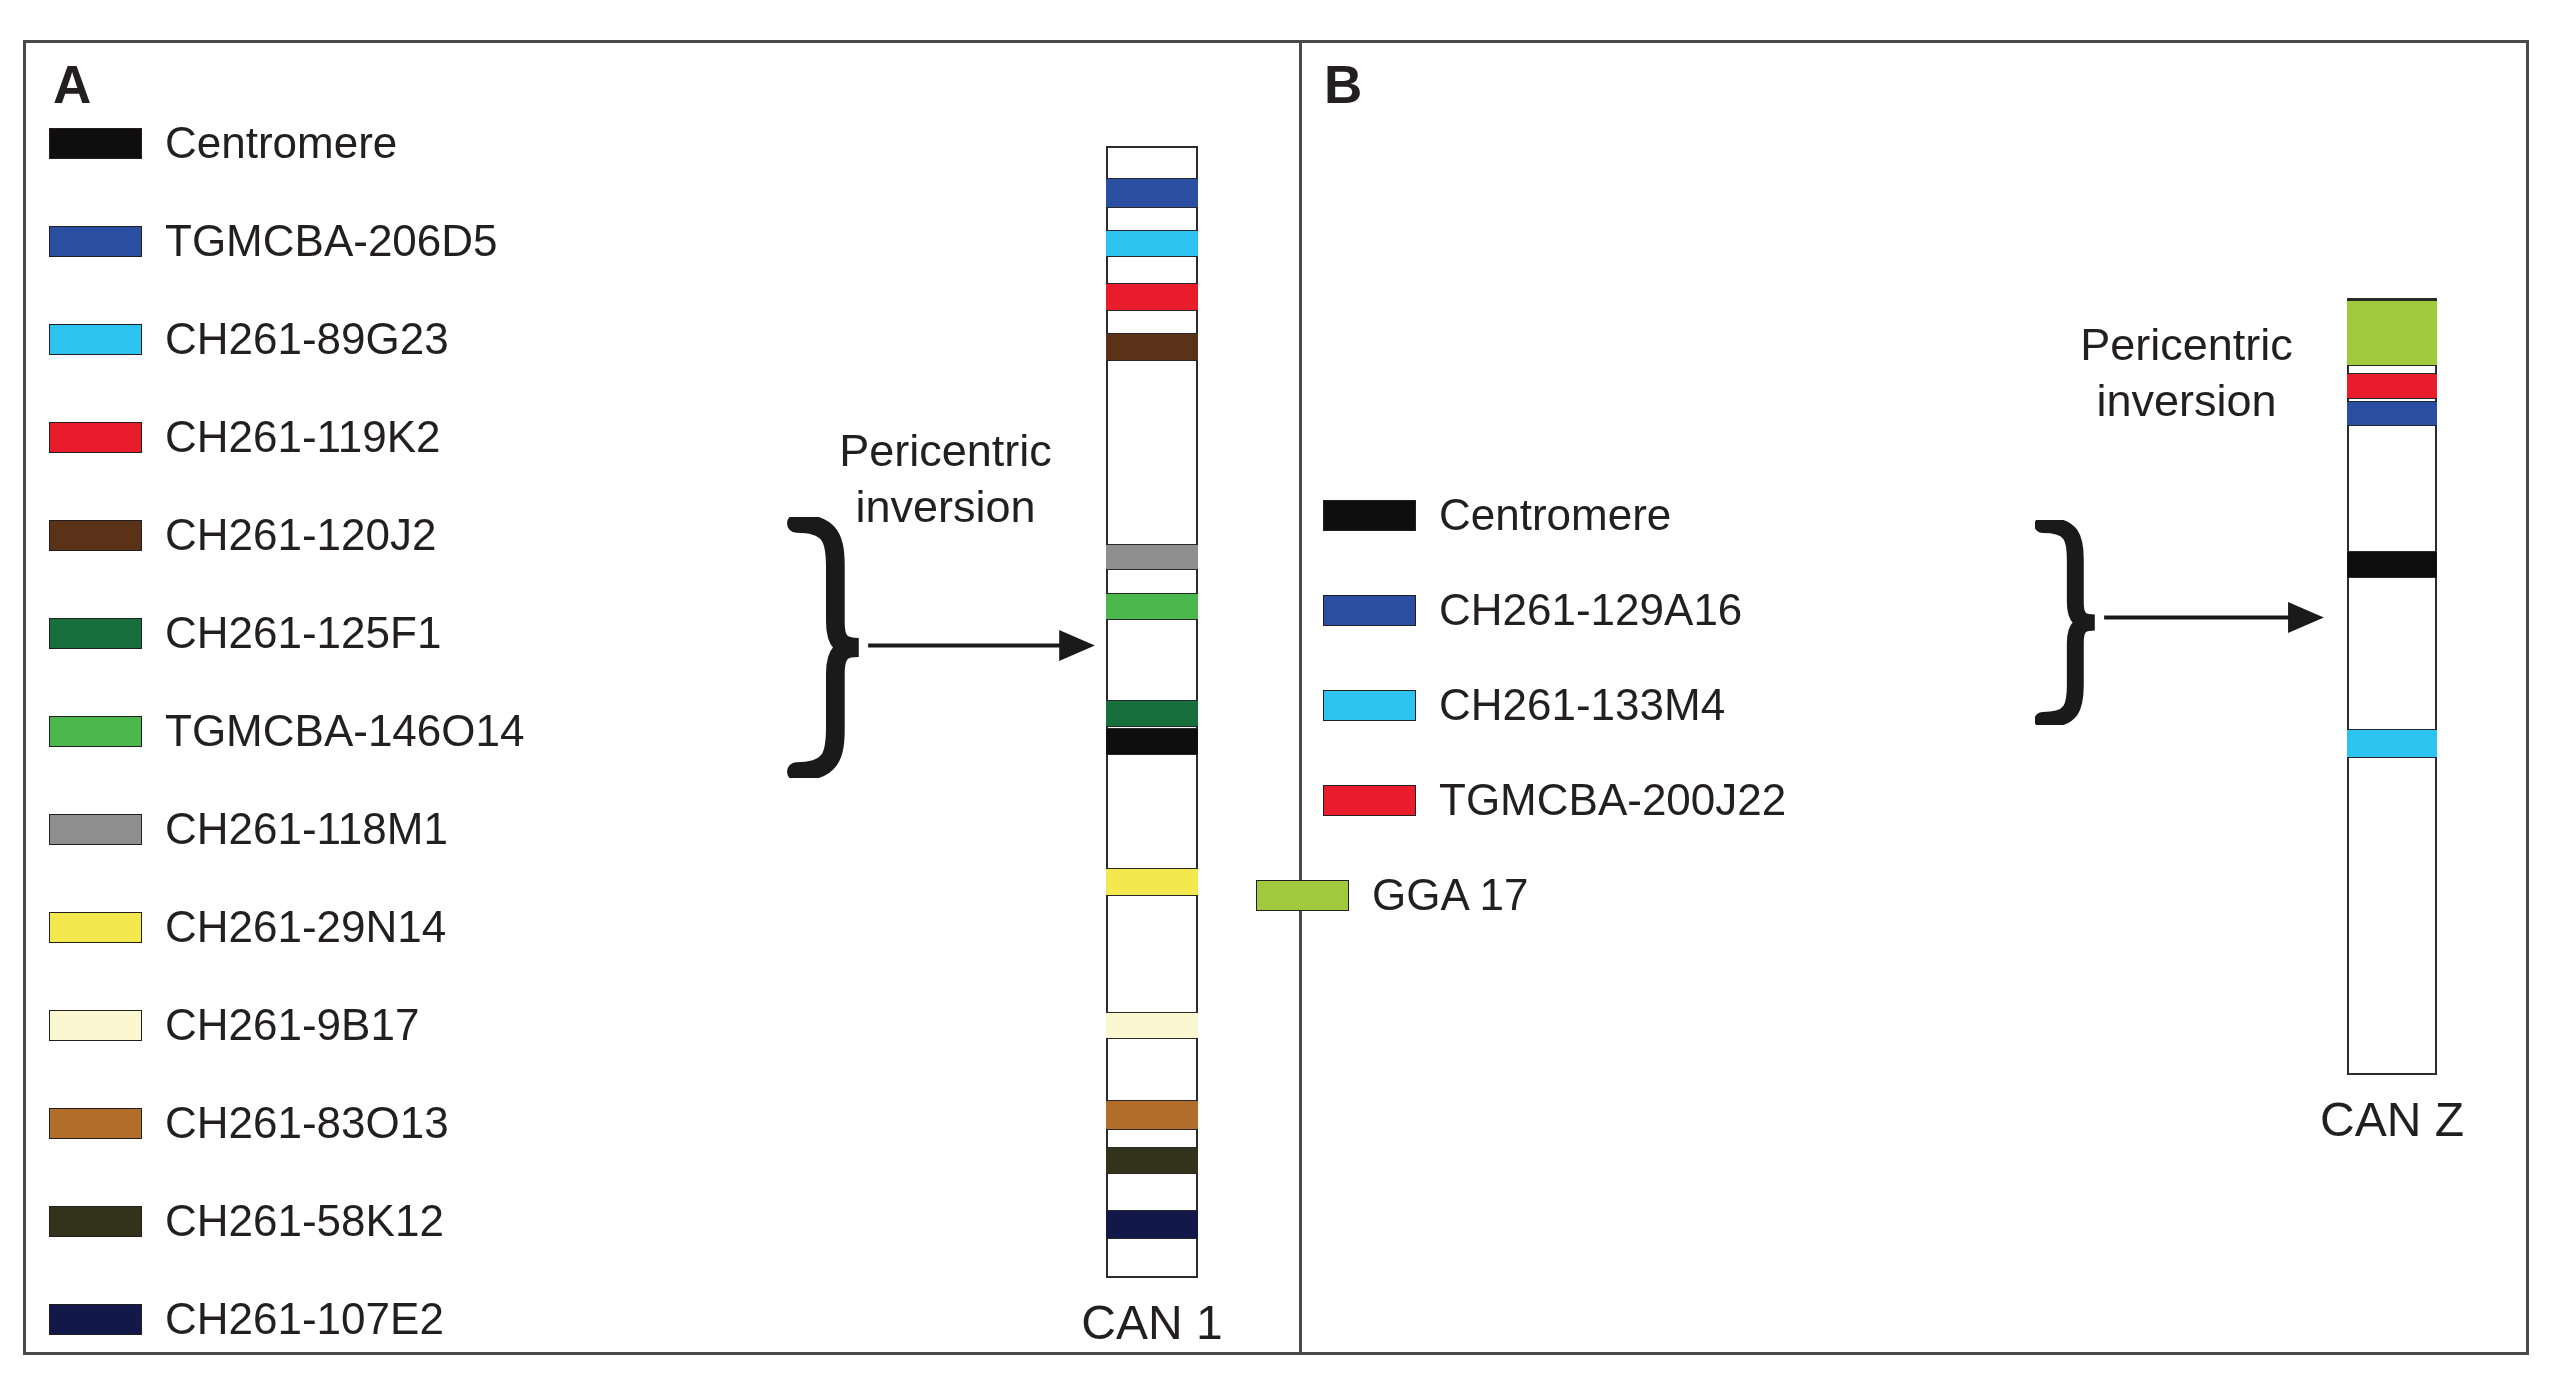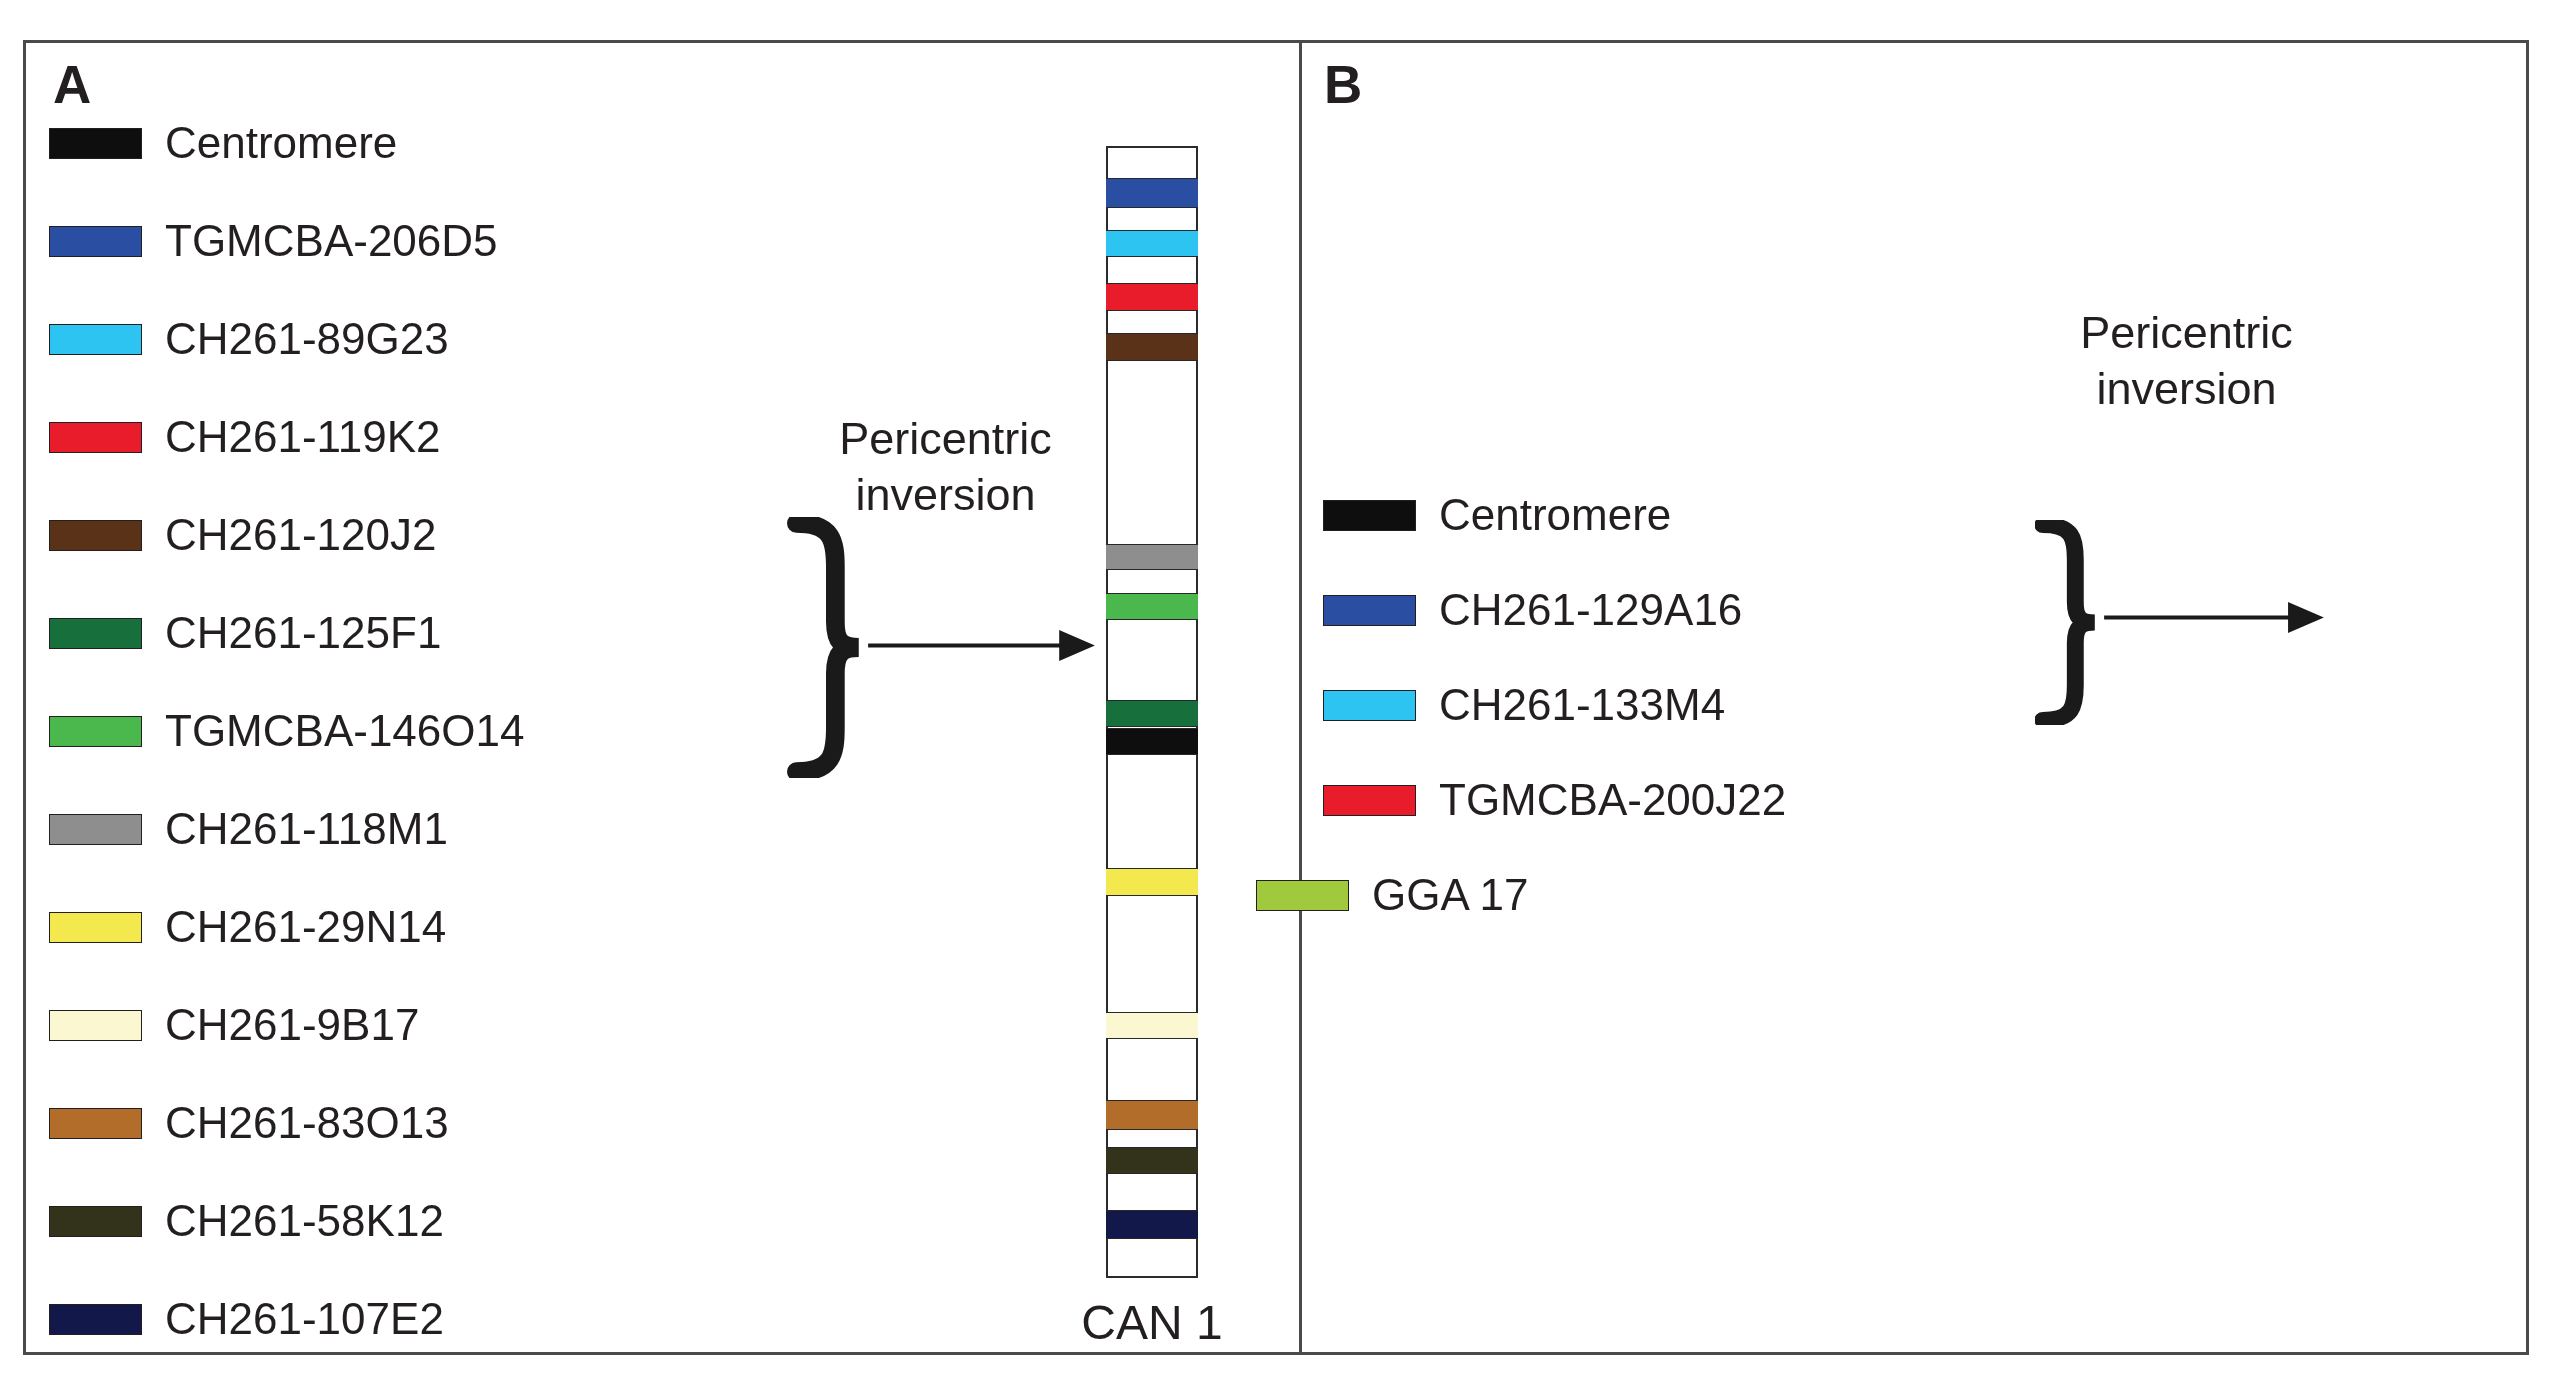--- a/index.html
+++ b/index.html
@@ -16,7 +16,7 @@
   .band{position:absolute;left:-2.3px;right:-2.3px;border-top:1.6px solid #26282a;border-bottom:1.6px solid #26282a;box-sizing:border-box;}
   .chrom-label{position:absolute;top:100%;margin-top:18.7px;left:50%;transform:translateX(-50%);
                font-size:48px;white-space:nowrap;}
-  .annotation{position:absolute;width:327px;text-align:center;font-size:45px;line-height:56px;}
+  .annotation{position:absolute;width:327px;text-align:center;font-size:45px;line-height:56px;margin-top:12px;}
   .brace{position:absolute;}
   .arrow{position:absolute;}
 </style>

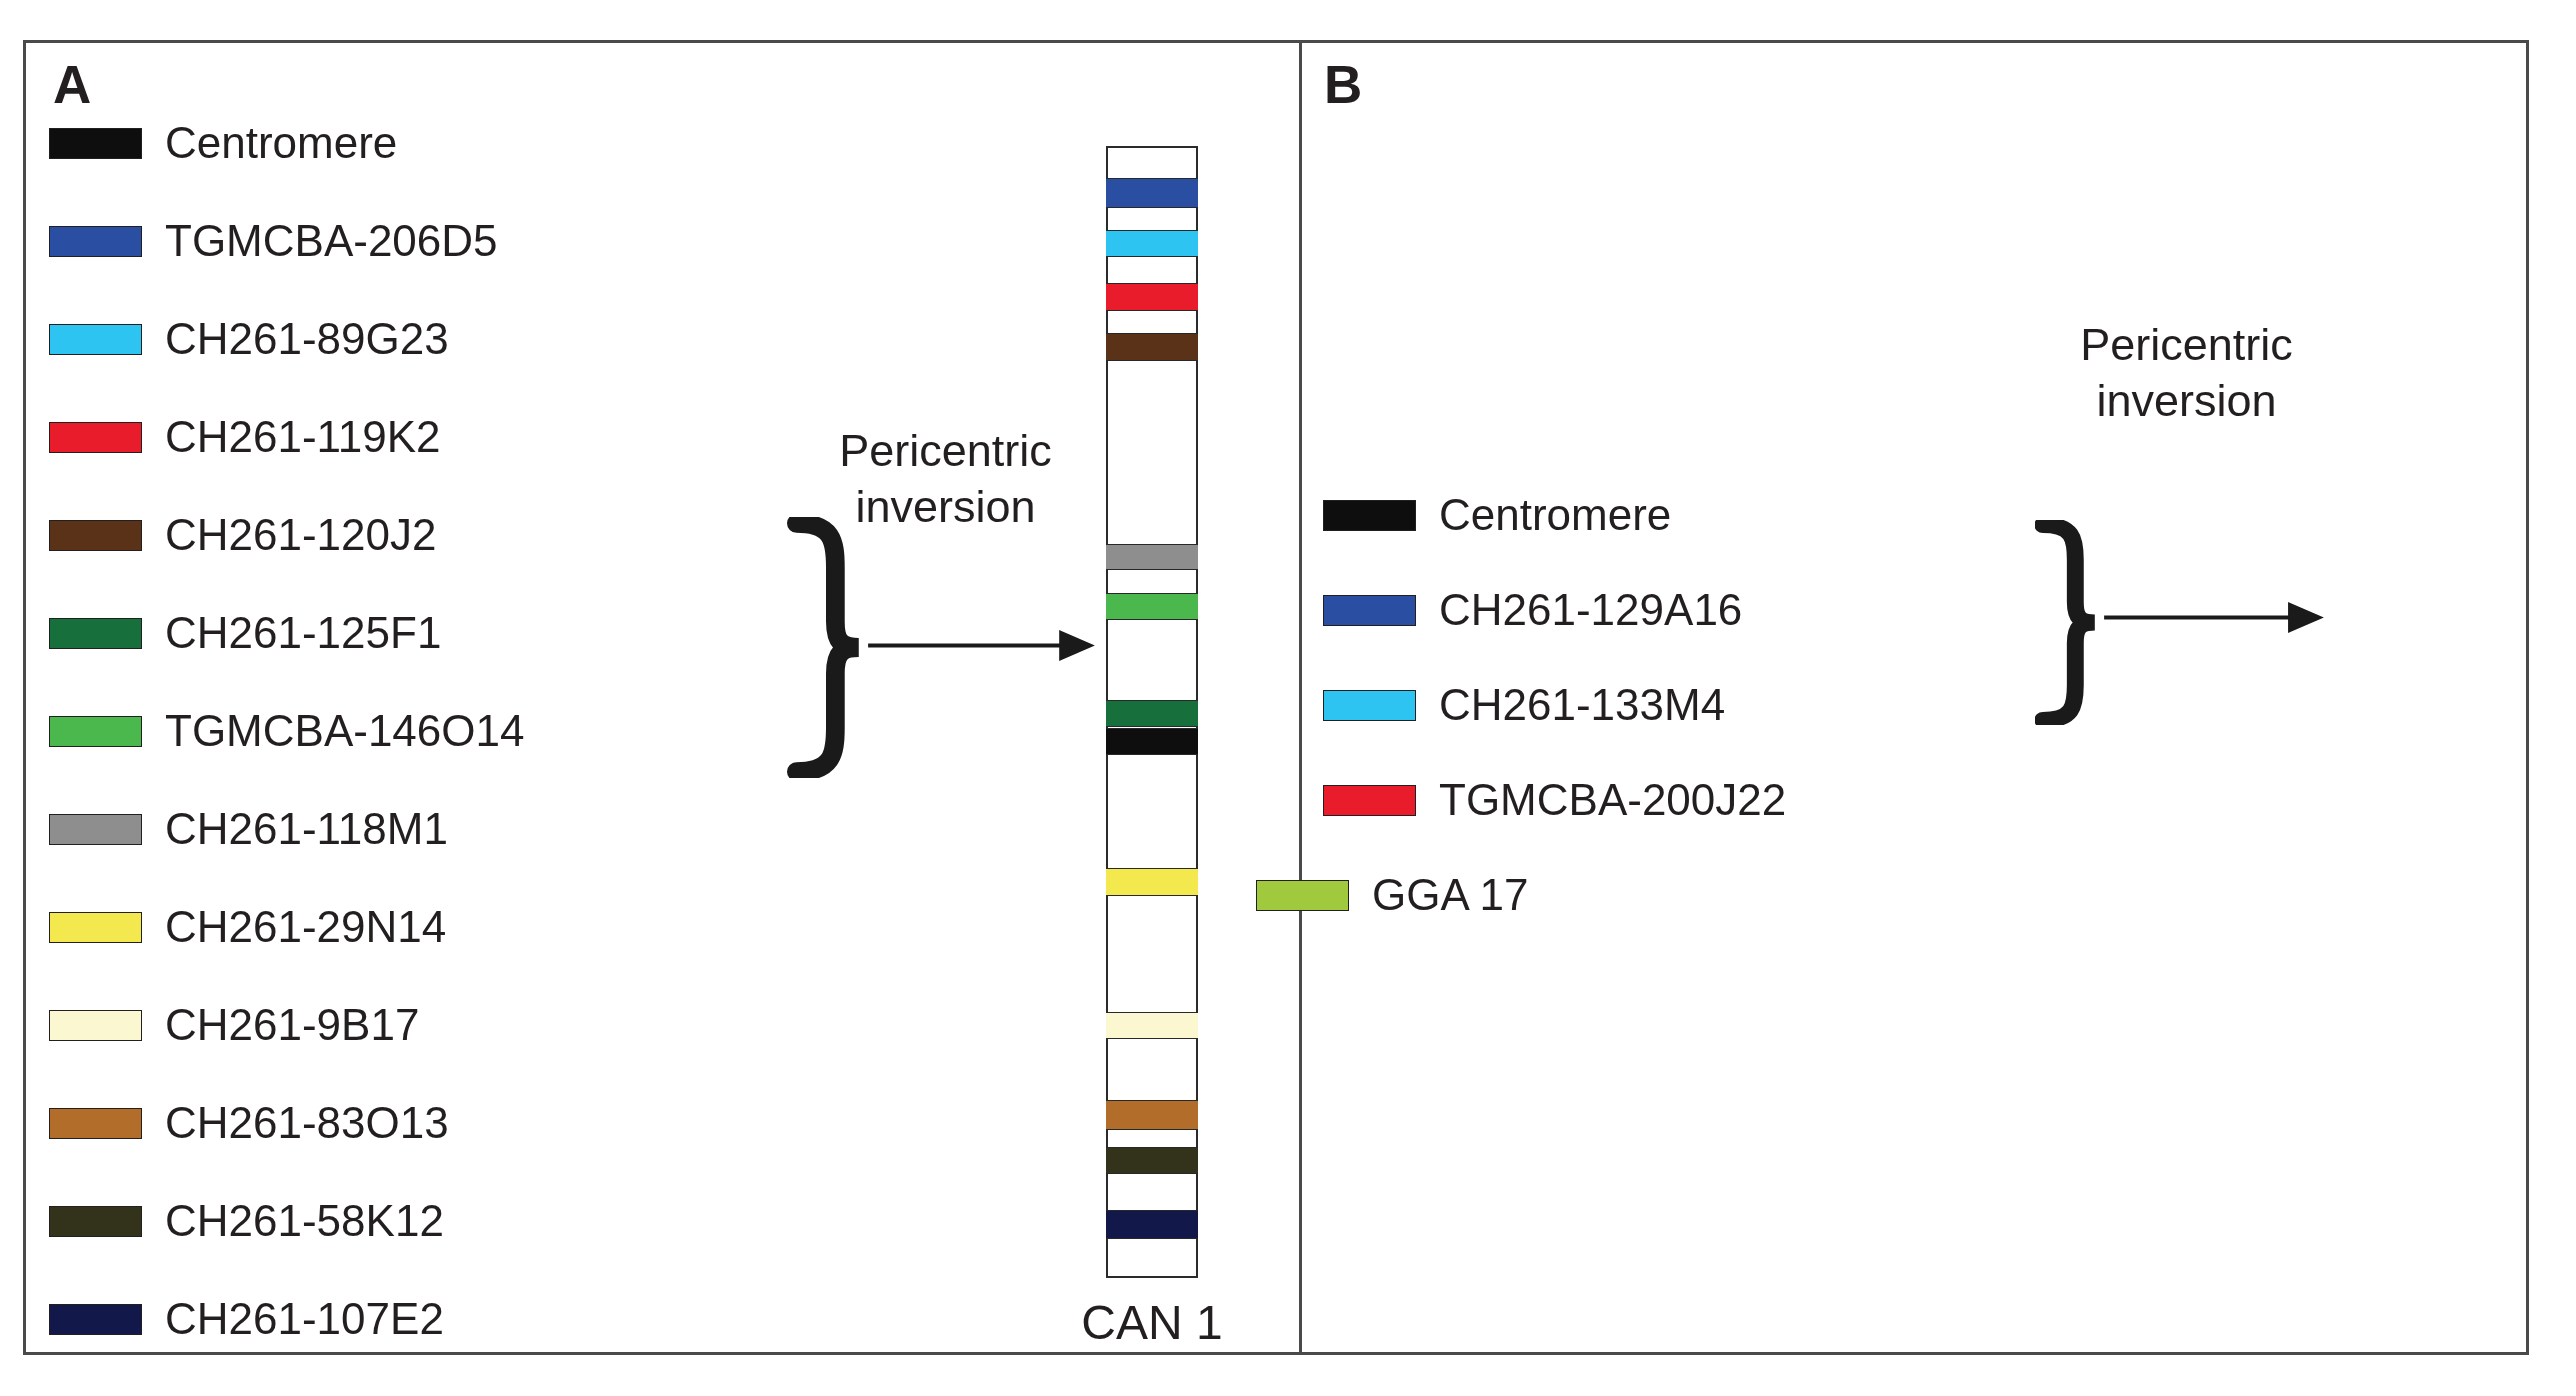--- a/index.html
+++ b/index.html
@@ -148,6 +148,14 @@
   </div>
 
 
+  <div class="chromosome" style="left: 2347px; top: 298px; width: 90px; height: 777px;">
+      <div class="band" style="top: 0px; height: 66px; background: rgb(160, 201, 61);"></div>
+      <div class="band" style="top: 73px; height: 26px; background: rgb(233, 28, 44);"></div>
+      <div class="band" style="top: 101px; height: 25px; background: rgb(42, 79, 162);"></div>
+      <div class="band" style="top: 251px; height: 27px; background: rgb(14, 14, 14);"></div>
+      <div class="band" style="top: 429px; height: 29px; background: rgb(46, 196, 241);"></div>
+      <div class="chrom-label">CAN Z</div>
+    </div>
 
   <svg class="brace" style="left:2035px;top:520px;" width="65" height="205" viewBox="0 0 100 330" preserveAspectRatio="none">
     <path d="M 12 8 C 58 8, 62 30, 62 64 L 62 132 C 62 158, 70 165, 92 165

